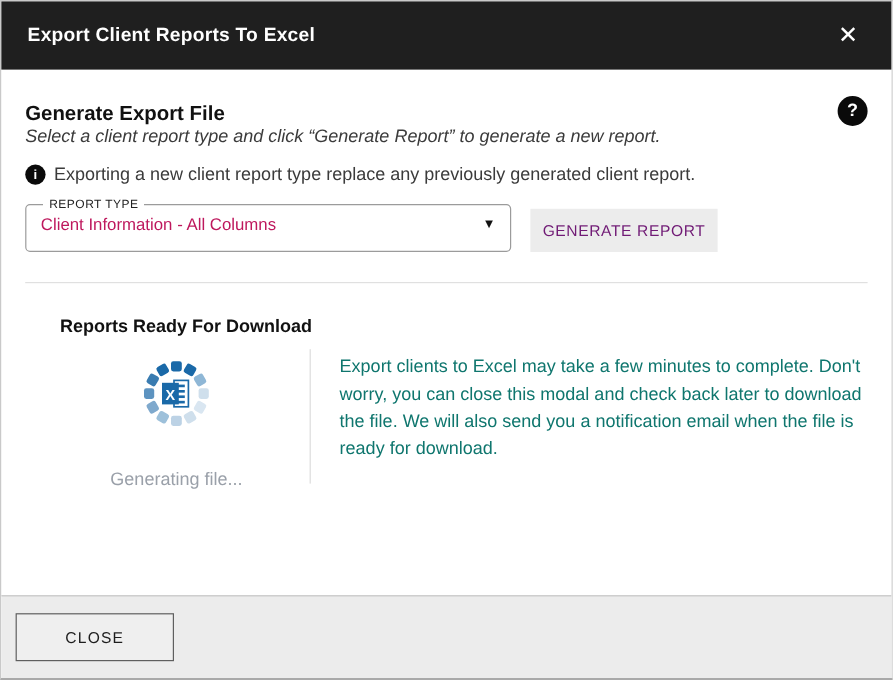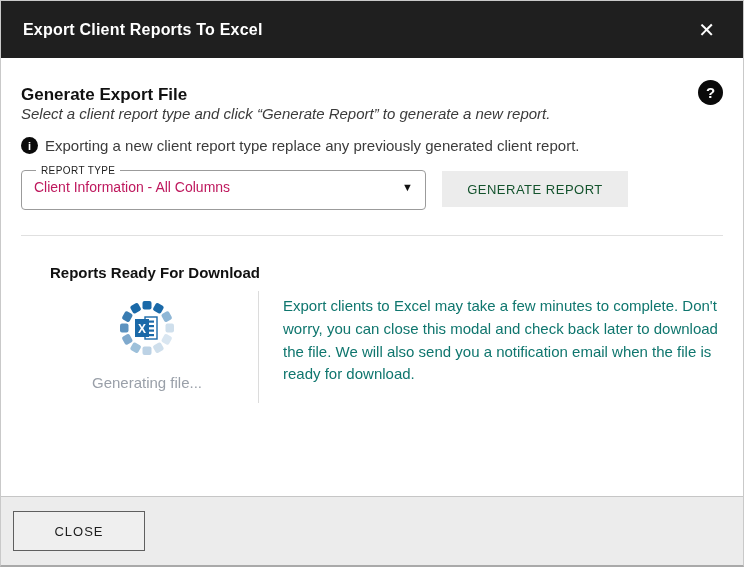--- a/index.html
+++ b/index.html
@@ -67,7 +67,7 @@
 
   .controls-row {
     margin-top: 11px;
-    display: flex; align-items: flex-start; gap: 16px;
+    display: flex; align-items: flex-end; gap: 16px;
   }
   .report-type-fieldset {
     width: 405px; height: 45px;

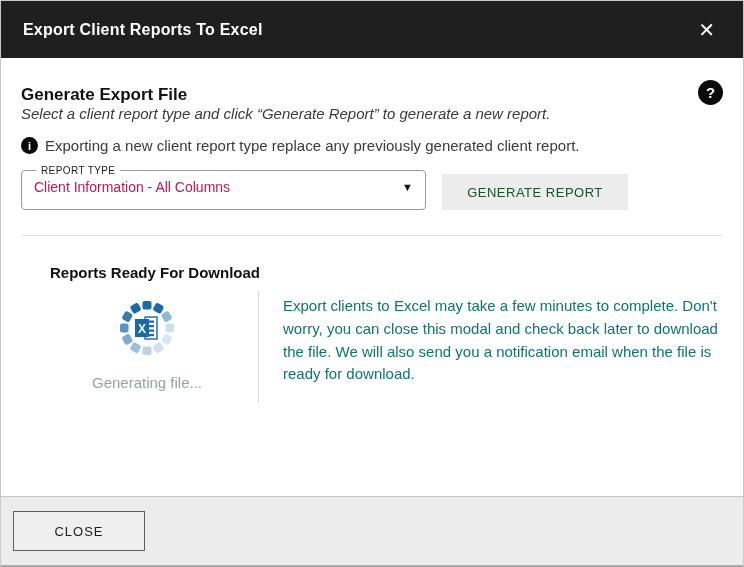--- a/index.html
+++ b/index.html
@@ -92,10 +92,10 @@
     font-size: 11px; color: #111; line-height: 1;
   }
   .generate-btn {
-    width: 186px; height: 36px;
+    width: 156px; height: 36px;
     margin-top: 6px;
     background: #ececec; border: none;
-    color: #14532d; font-size: 13px; letter-spacing: .5px;
+    color: #701a75; font-size: 13px; letter-spacing: .5px;
     font-family: inherit;
   }
 

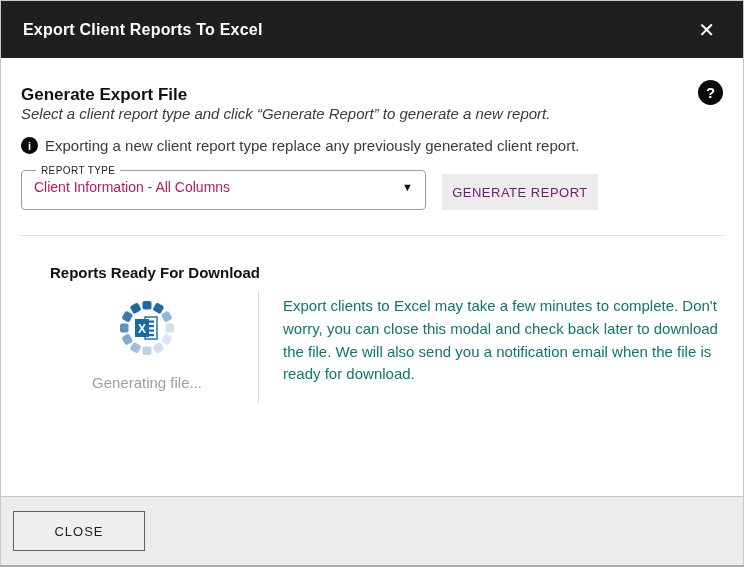--- a/index.html
+++ b/index.html
@@ -115,7 +115,7 @@
     padding-top: 4px;
   }
   .status-text {
-    margin-top: 13px;
+    margin-top: 29px;
     font-size: 15px; color: #9aa0a9;
   }
   .v-divider {

